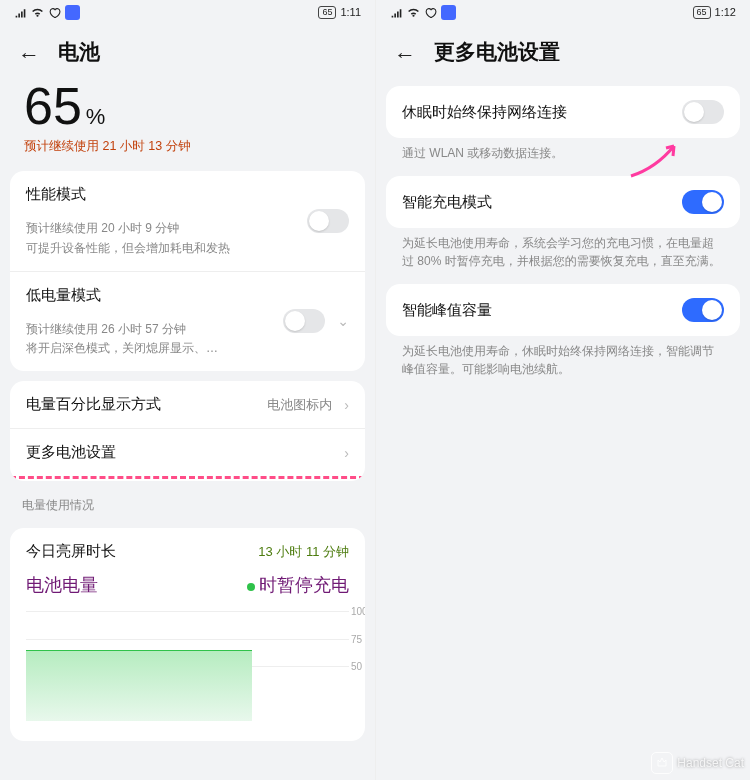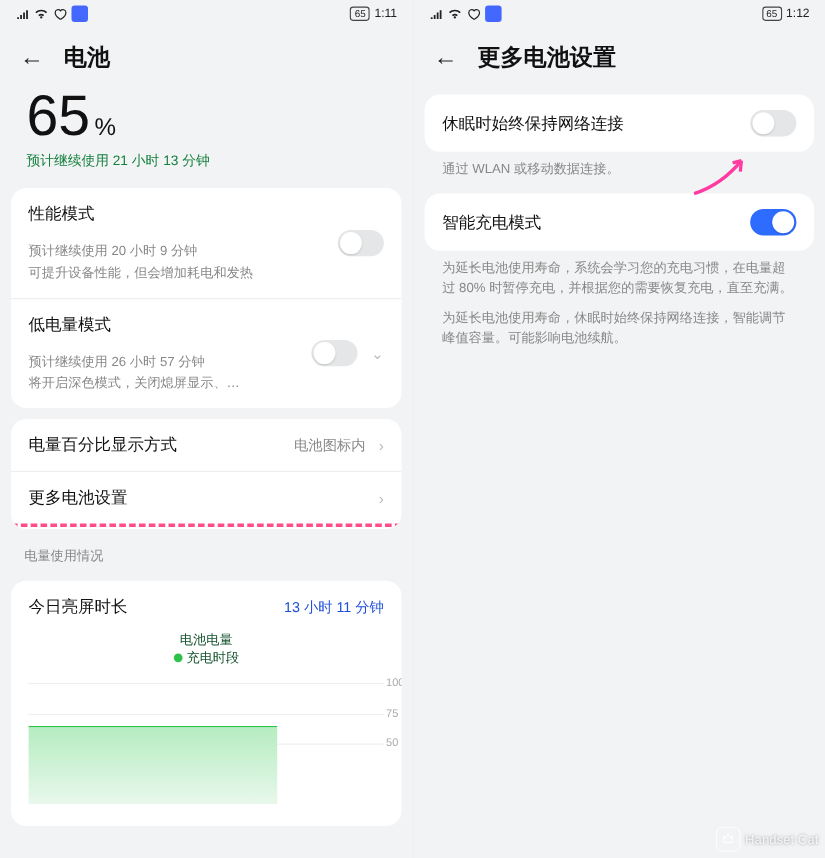--- a/index.html
+++ b/index.html
@@ -52,7 +52,7 @@
   }
   .hero-num { font-size: 52px; font-weight: 400; color:#111; display:flex; align-items:baseline; }
   .hero-pct { font-size: 22px; margin-left:4px; }
-  .hero-sub { font-size: 12.5px; color:#15803d; margin-top:2px; }
+  .hero-sub { font-size: 12.5px; color:#c2410c; margin-top:2px; }
 
   .card {
     background:#fff;

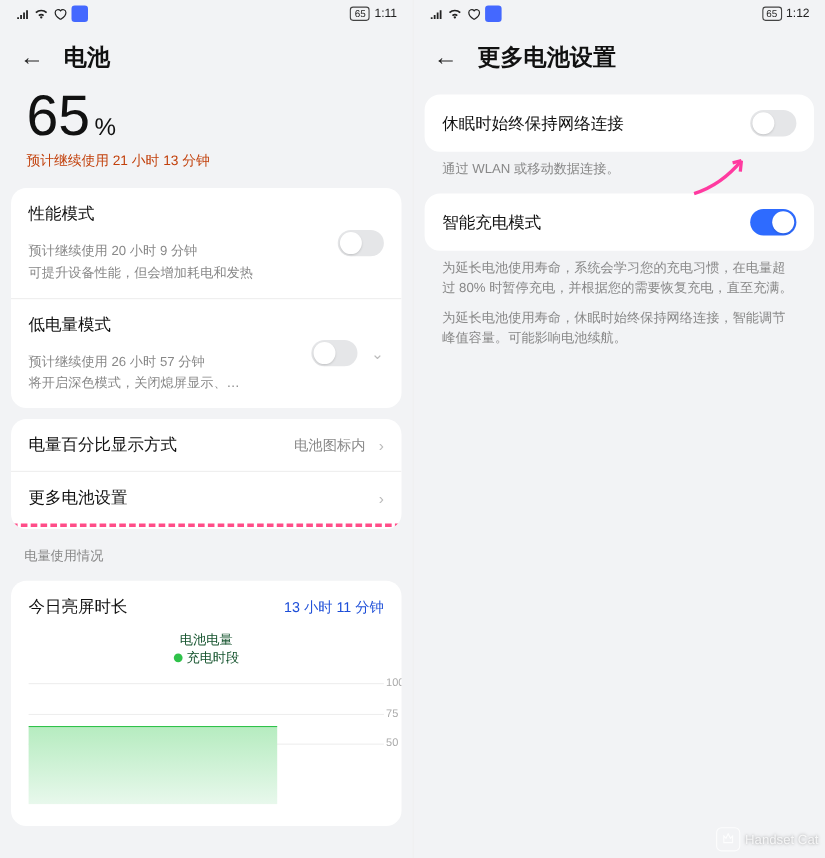--- a/index.html
+++ b/index.html
@@ -294,6 +294,14 @@
   </div>
   <div class="card-note">为延长电池使用寿命，系统会学习您的充电习惯，在电量超过 80% 时暂停充电，并根据您的需要恢复充电，直至充满。</div>
 
+  <div class="card">
+    <div class="row">
+      <div class="row-main">
+        <div class="row-title">智能峰值容量</div>
+      </div>
+      <div class="toggle on"></div>
+    </div>
+  </div>
   <div class="card-note">为延长电池使用寿命，休眠时始终保持网络连接，智能调节峰值容量。可能影响电池续航。</div>
 
   <div class="arrow-annot">

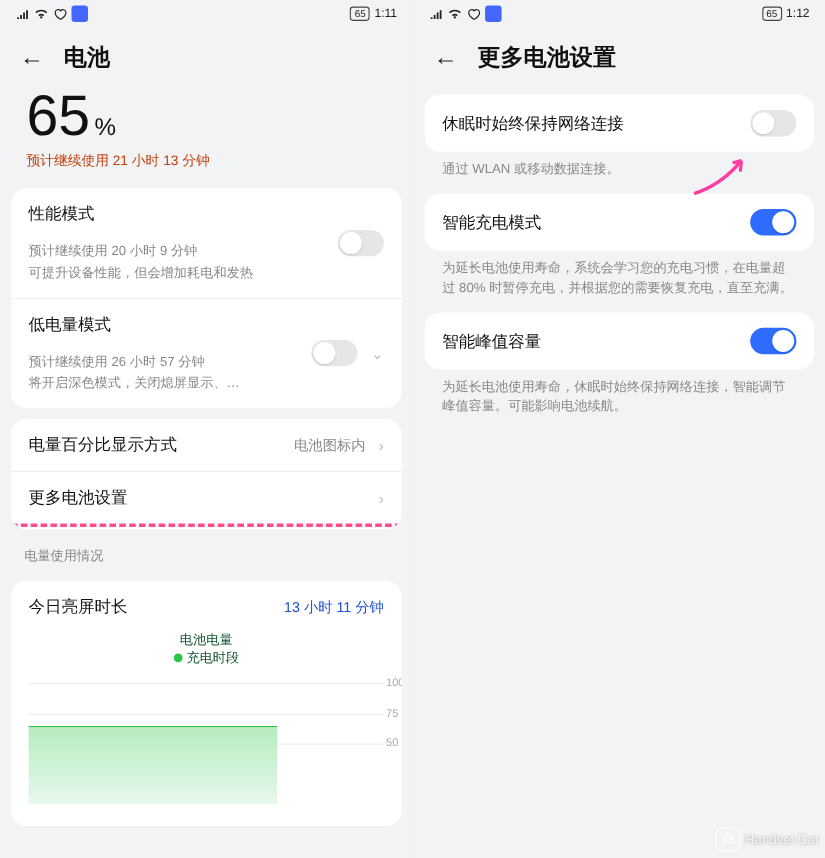--- a/index.html
+++ b/index.html
@@ -109,7 +109,7 @@
     padding: 14px 16px 10px;
   }
   .chart-title { font-size: 15px; color:#111; }
-  .chart-value { font-size: 13px; color:#1d4ed8; }
+  .chart-value { font-size: 13px; color:#4d7c0f; }
   .chart-sub {
     display:flex; justify-content:space-between; align-items:center;
     padding: 2px 16px 8px;

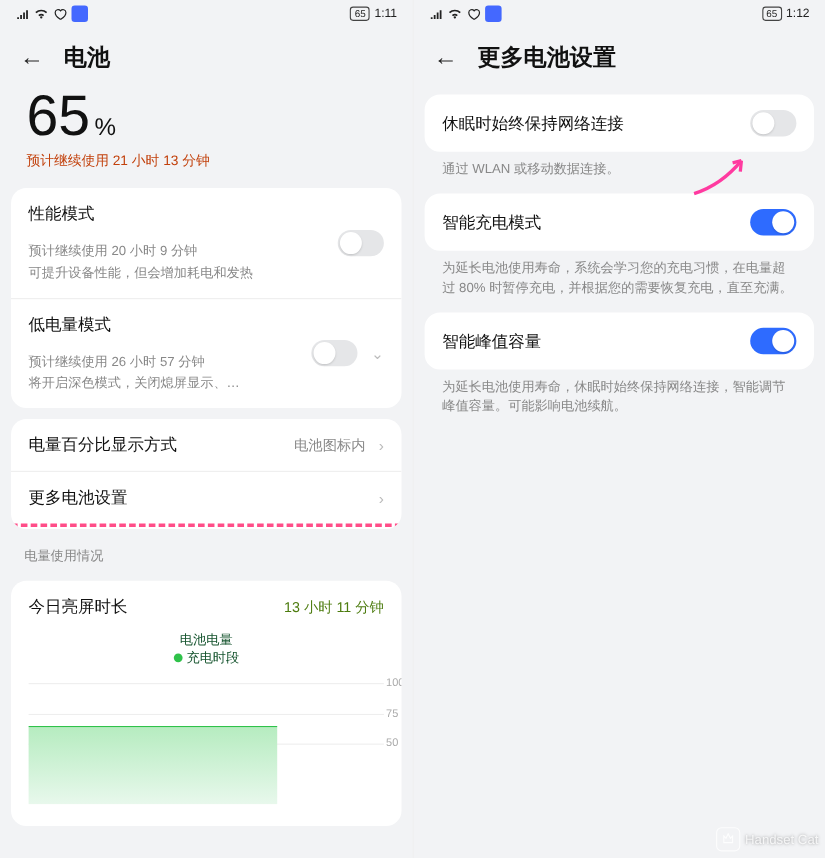--- a/index.html
+++ b/index.html
@@ -113,7 +113,7 @@
   .chart-sub {
     display:flex; justify-content:space-between; align-items:center;
     padding: 2px 16px 8px;
-    font-size: 12px; color:#14532d;flex-direction:column;
+    font-size: 18px; color:#701a75;
   }
   .legend-dot { width:8px; height:8px; border-radius:50%; background:#2fc24a; display:inline-block; margin-right:4px; }
   .chart {

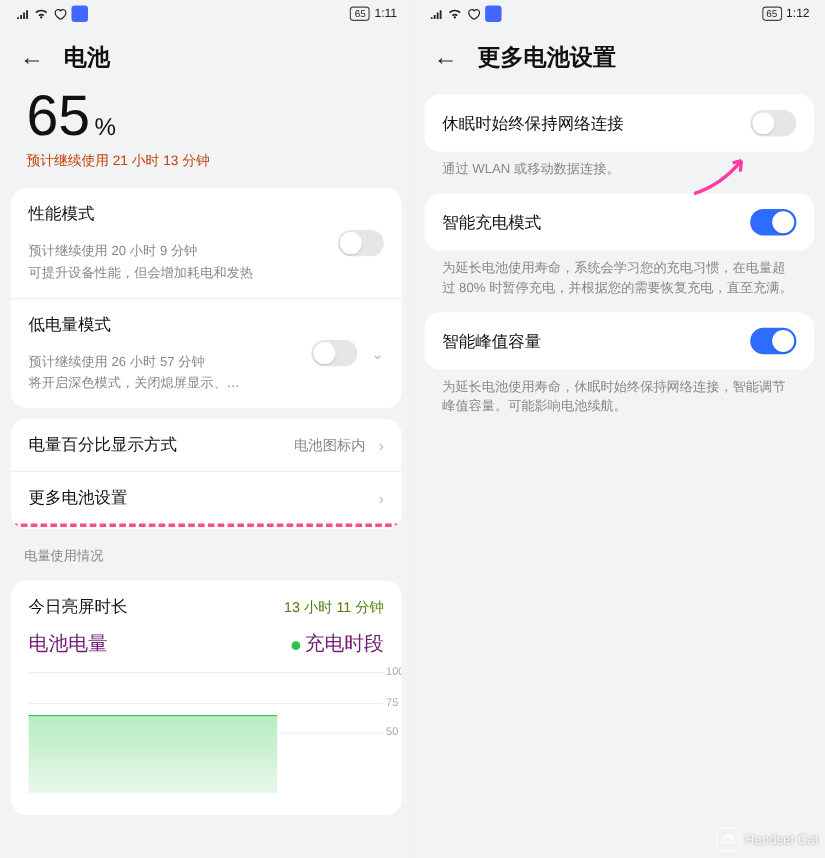--- a/index.html
+++ b/index.html
@@ -232,7 +232,7 @@
     </div>
     <div class="chart-sub">
       <span>电池电量</span>
-      <span><span class="legend-dot"></span><span>充电时段</span></span>
+      <span><span class="legend-dot"></span><span>时暂停充电</span></span>
     </div>
     <div class="chart">
       <div class="chart-line" style="top:0%">

